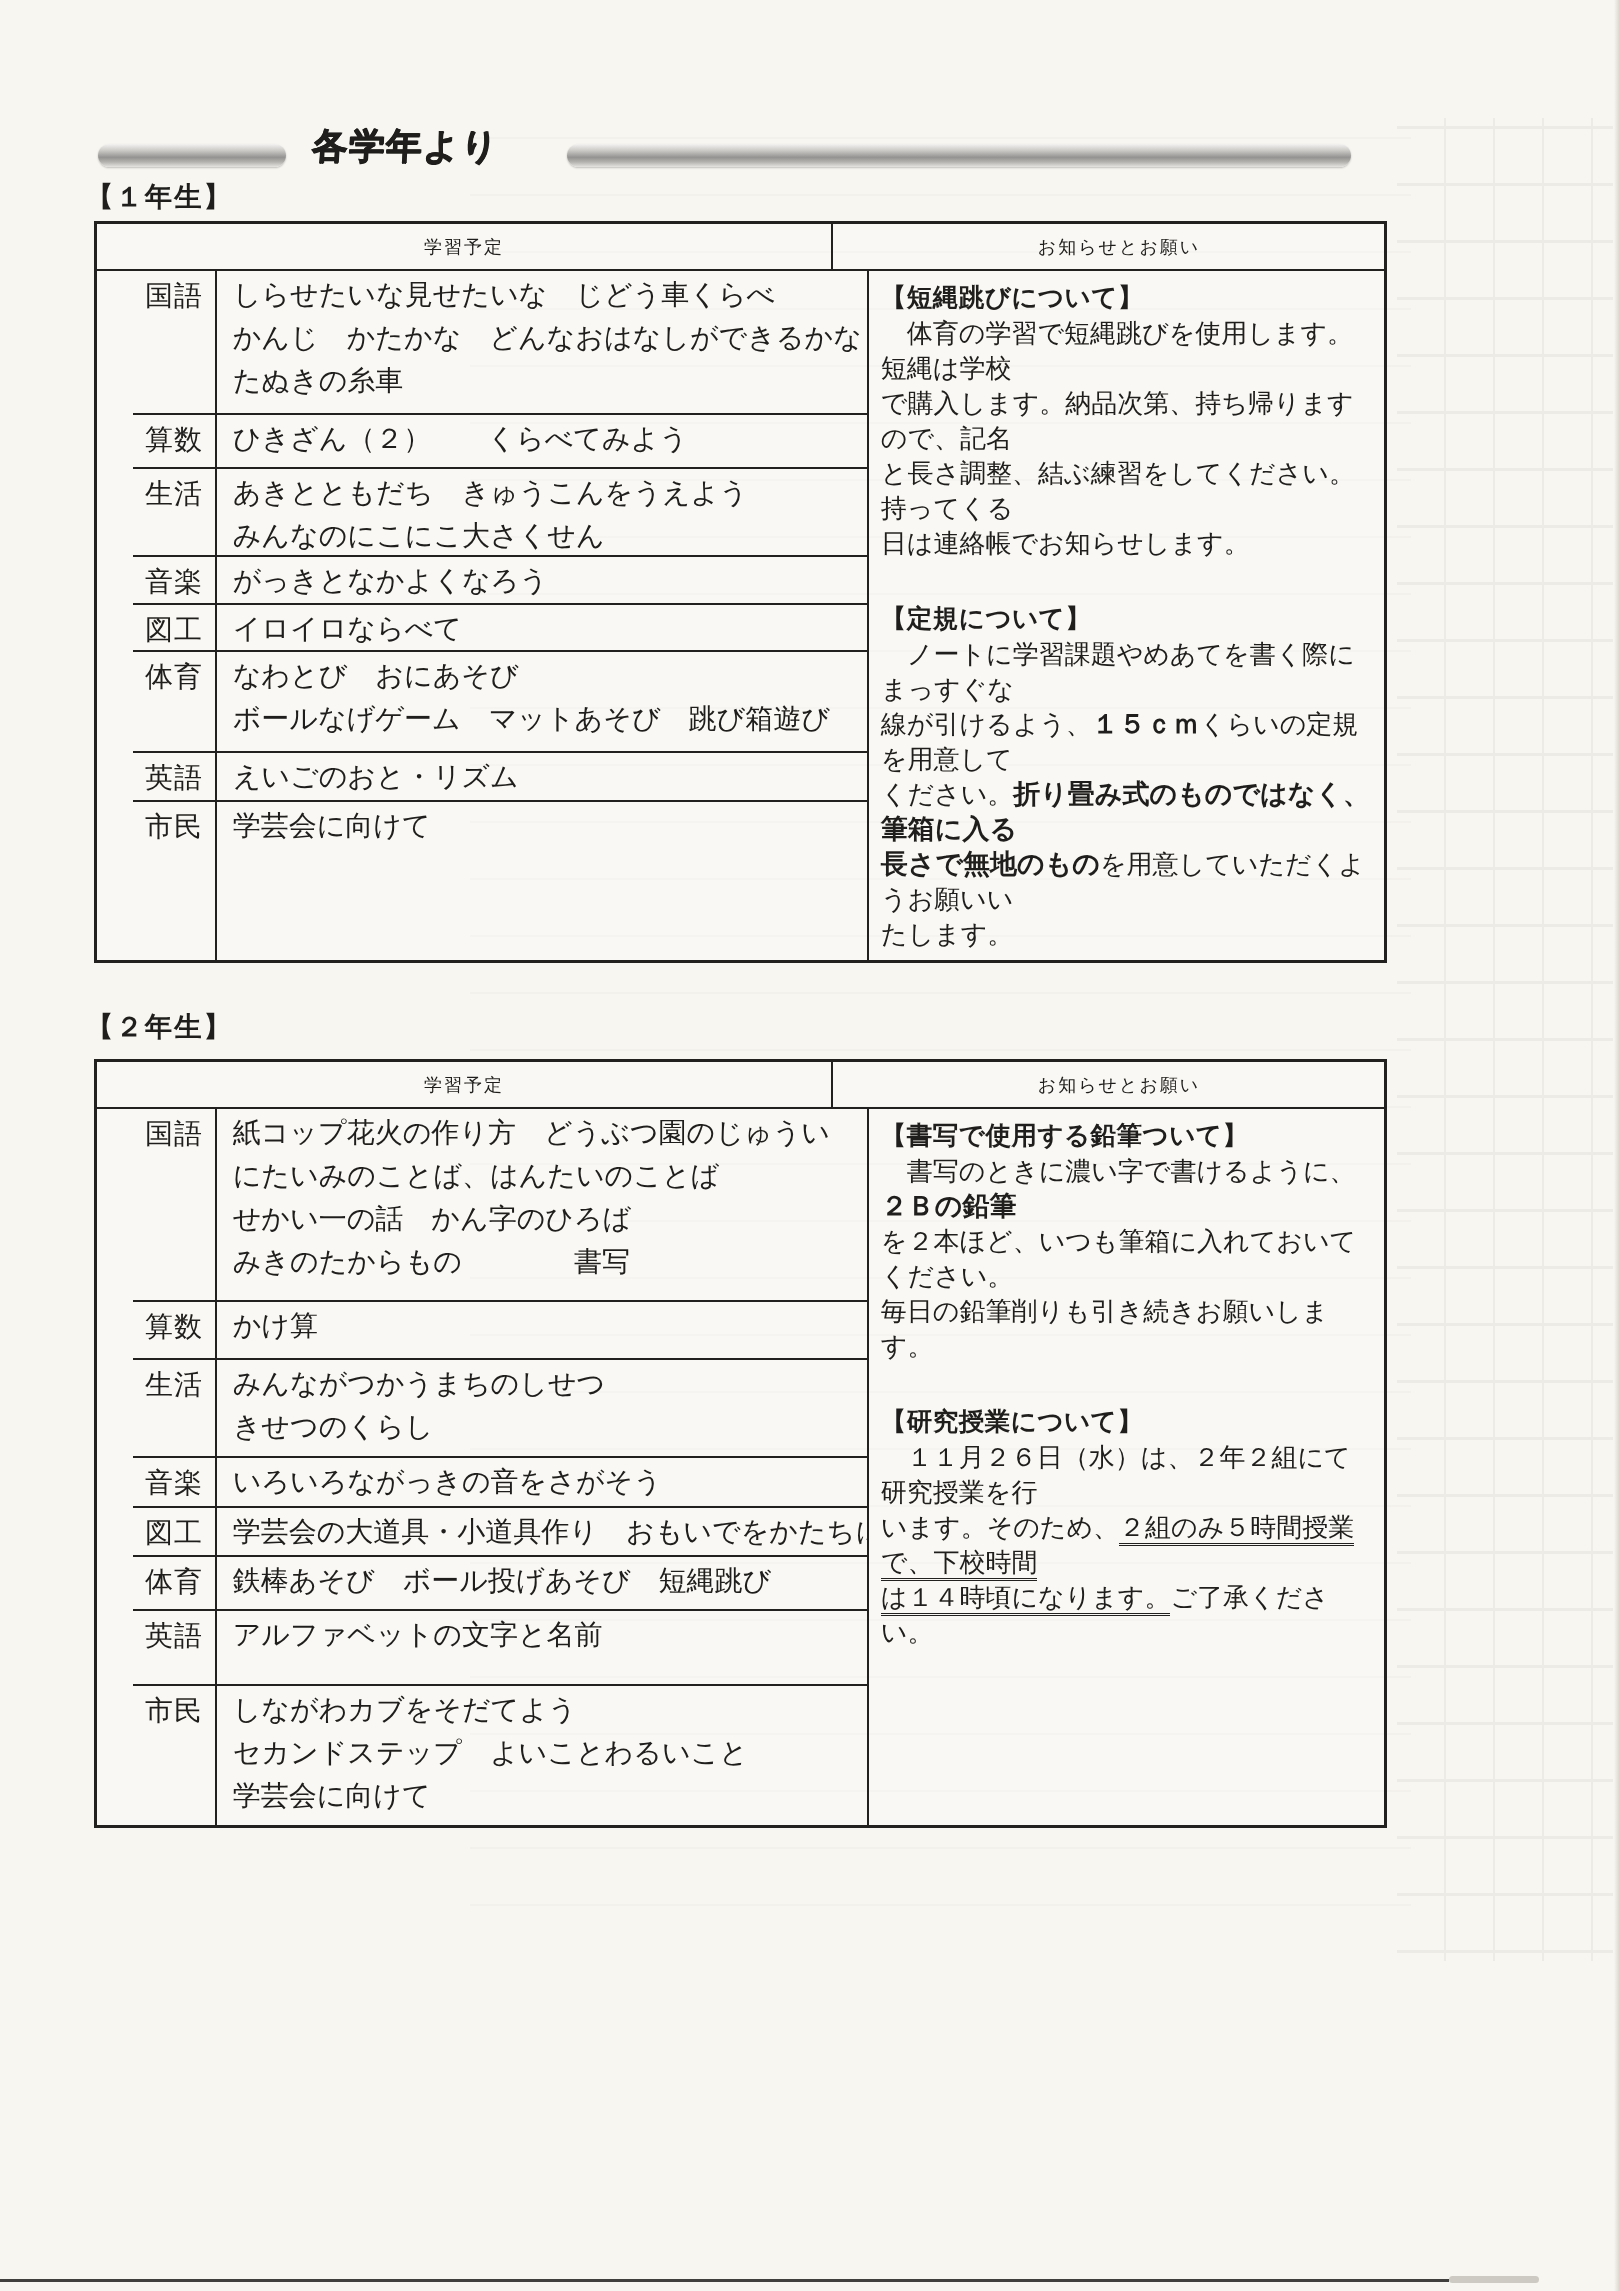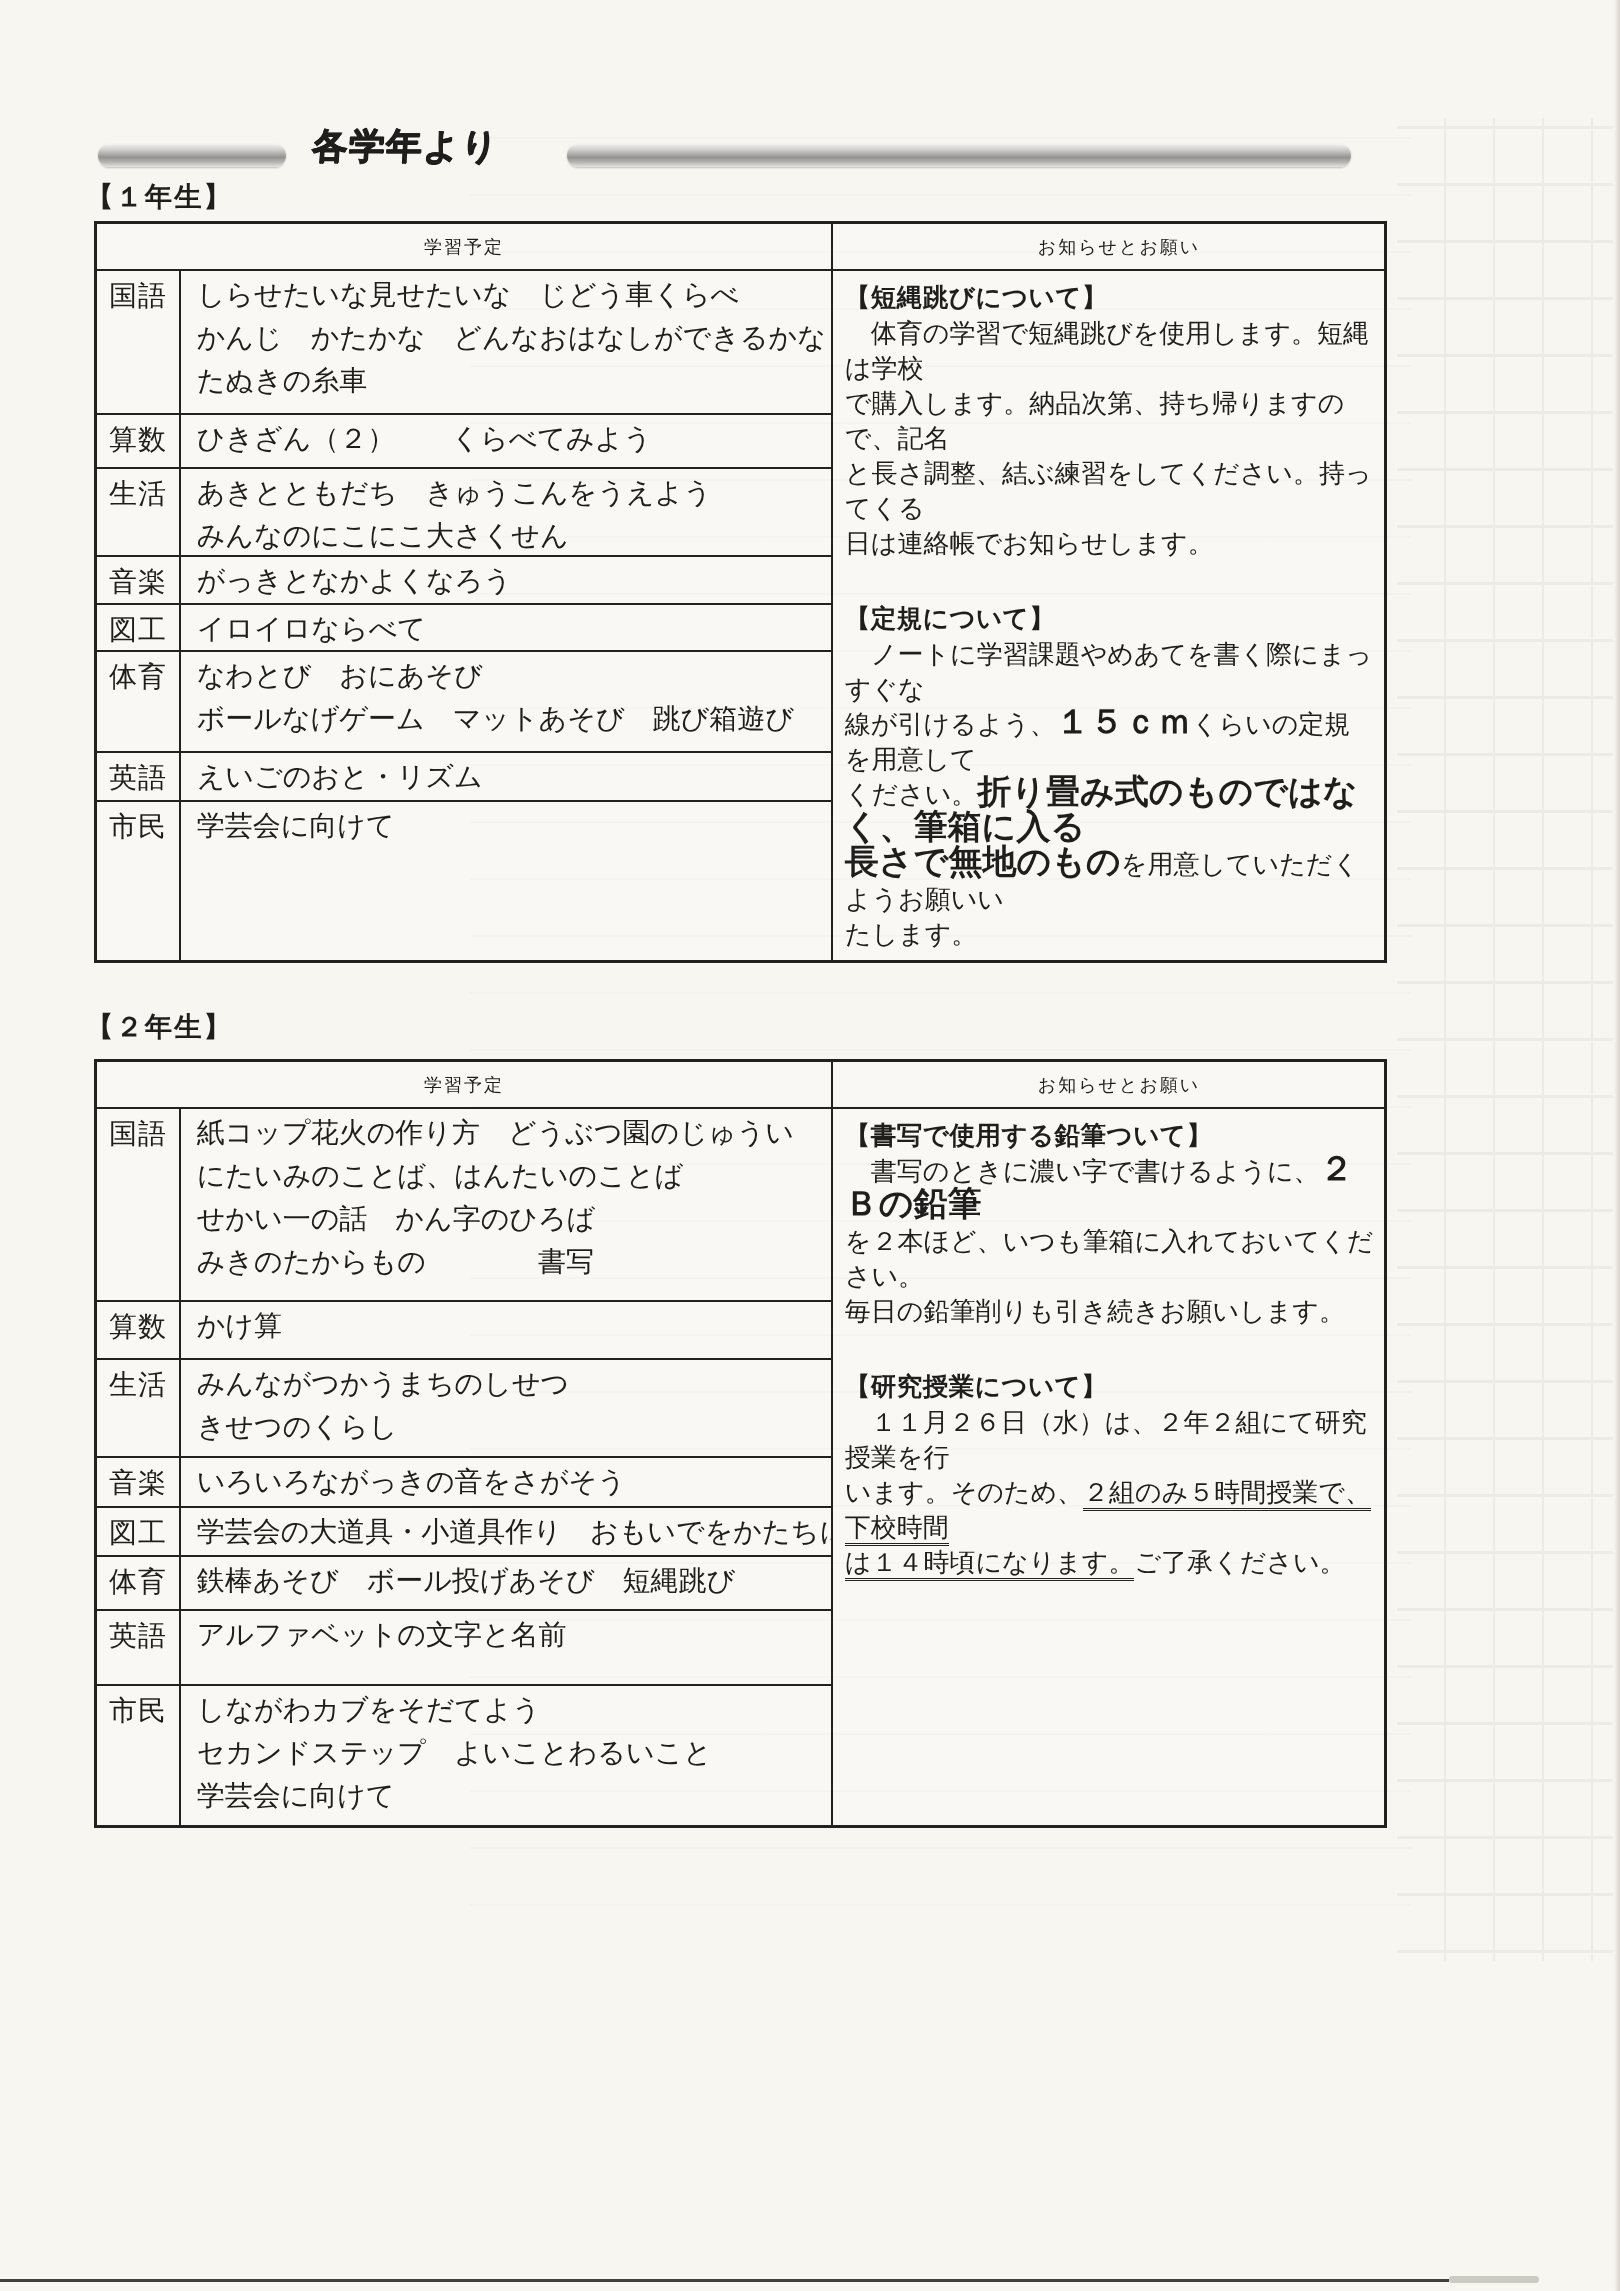--- a/index.html
+++ b/index.html
@@ -59,7 +59,7 @@
   .h-left { width:736px; border-right:2.9px solid #22211f; }
   .h-right { flex:1;padding-left:21px; }
   .gbody { display:flex; height:calc(100% - 47px); }
-  .left-rows { width:736px; box-sizing:border-box; border-right:2.9px solid #22211f; display:flex; flex-direction:column; }
+  .left-rows { width:736px; box-sizing:border-box; border-right:2.9px solid #22211f; display:flex; flex-direction:column;margin-left:36px; }
   .srow { display:flex; box-sizing:border-box; overflow:hidden; }
   .srow + .srow { border-top:2.9px solid #22211f; }
   .srow.grow { flex:1; min-height:0; }

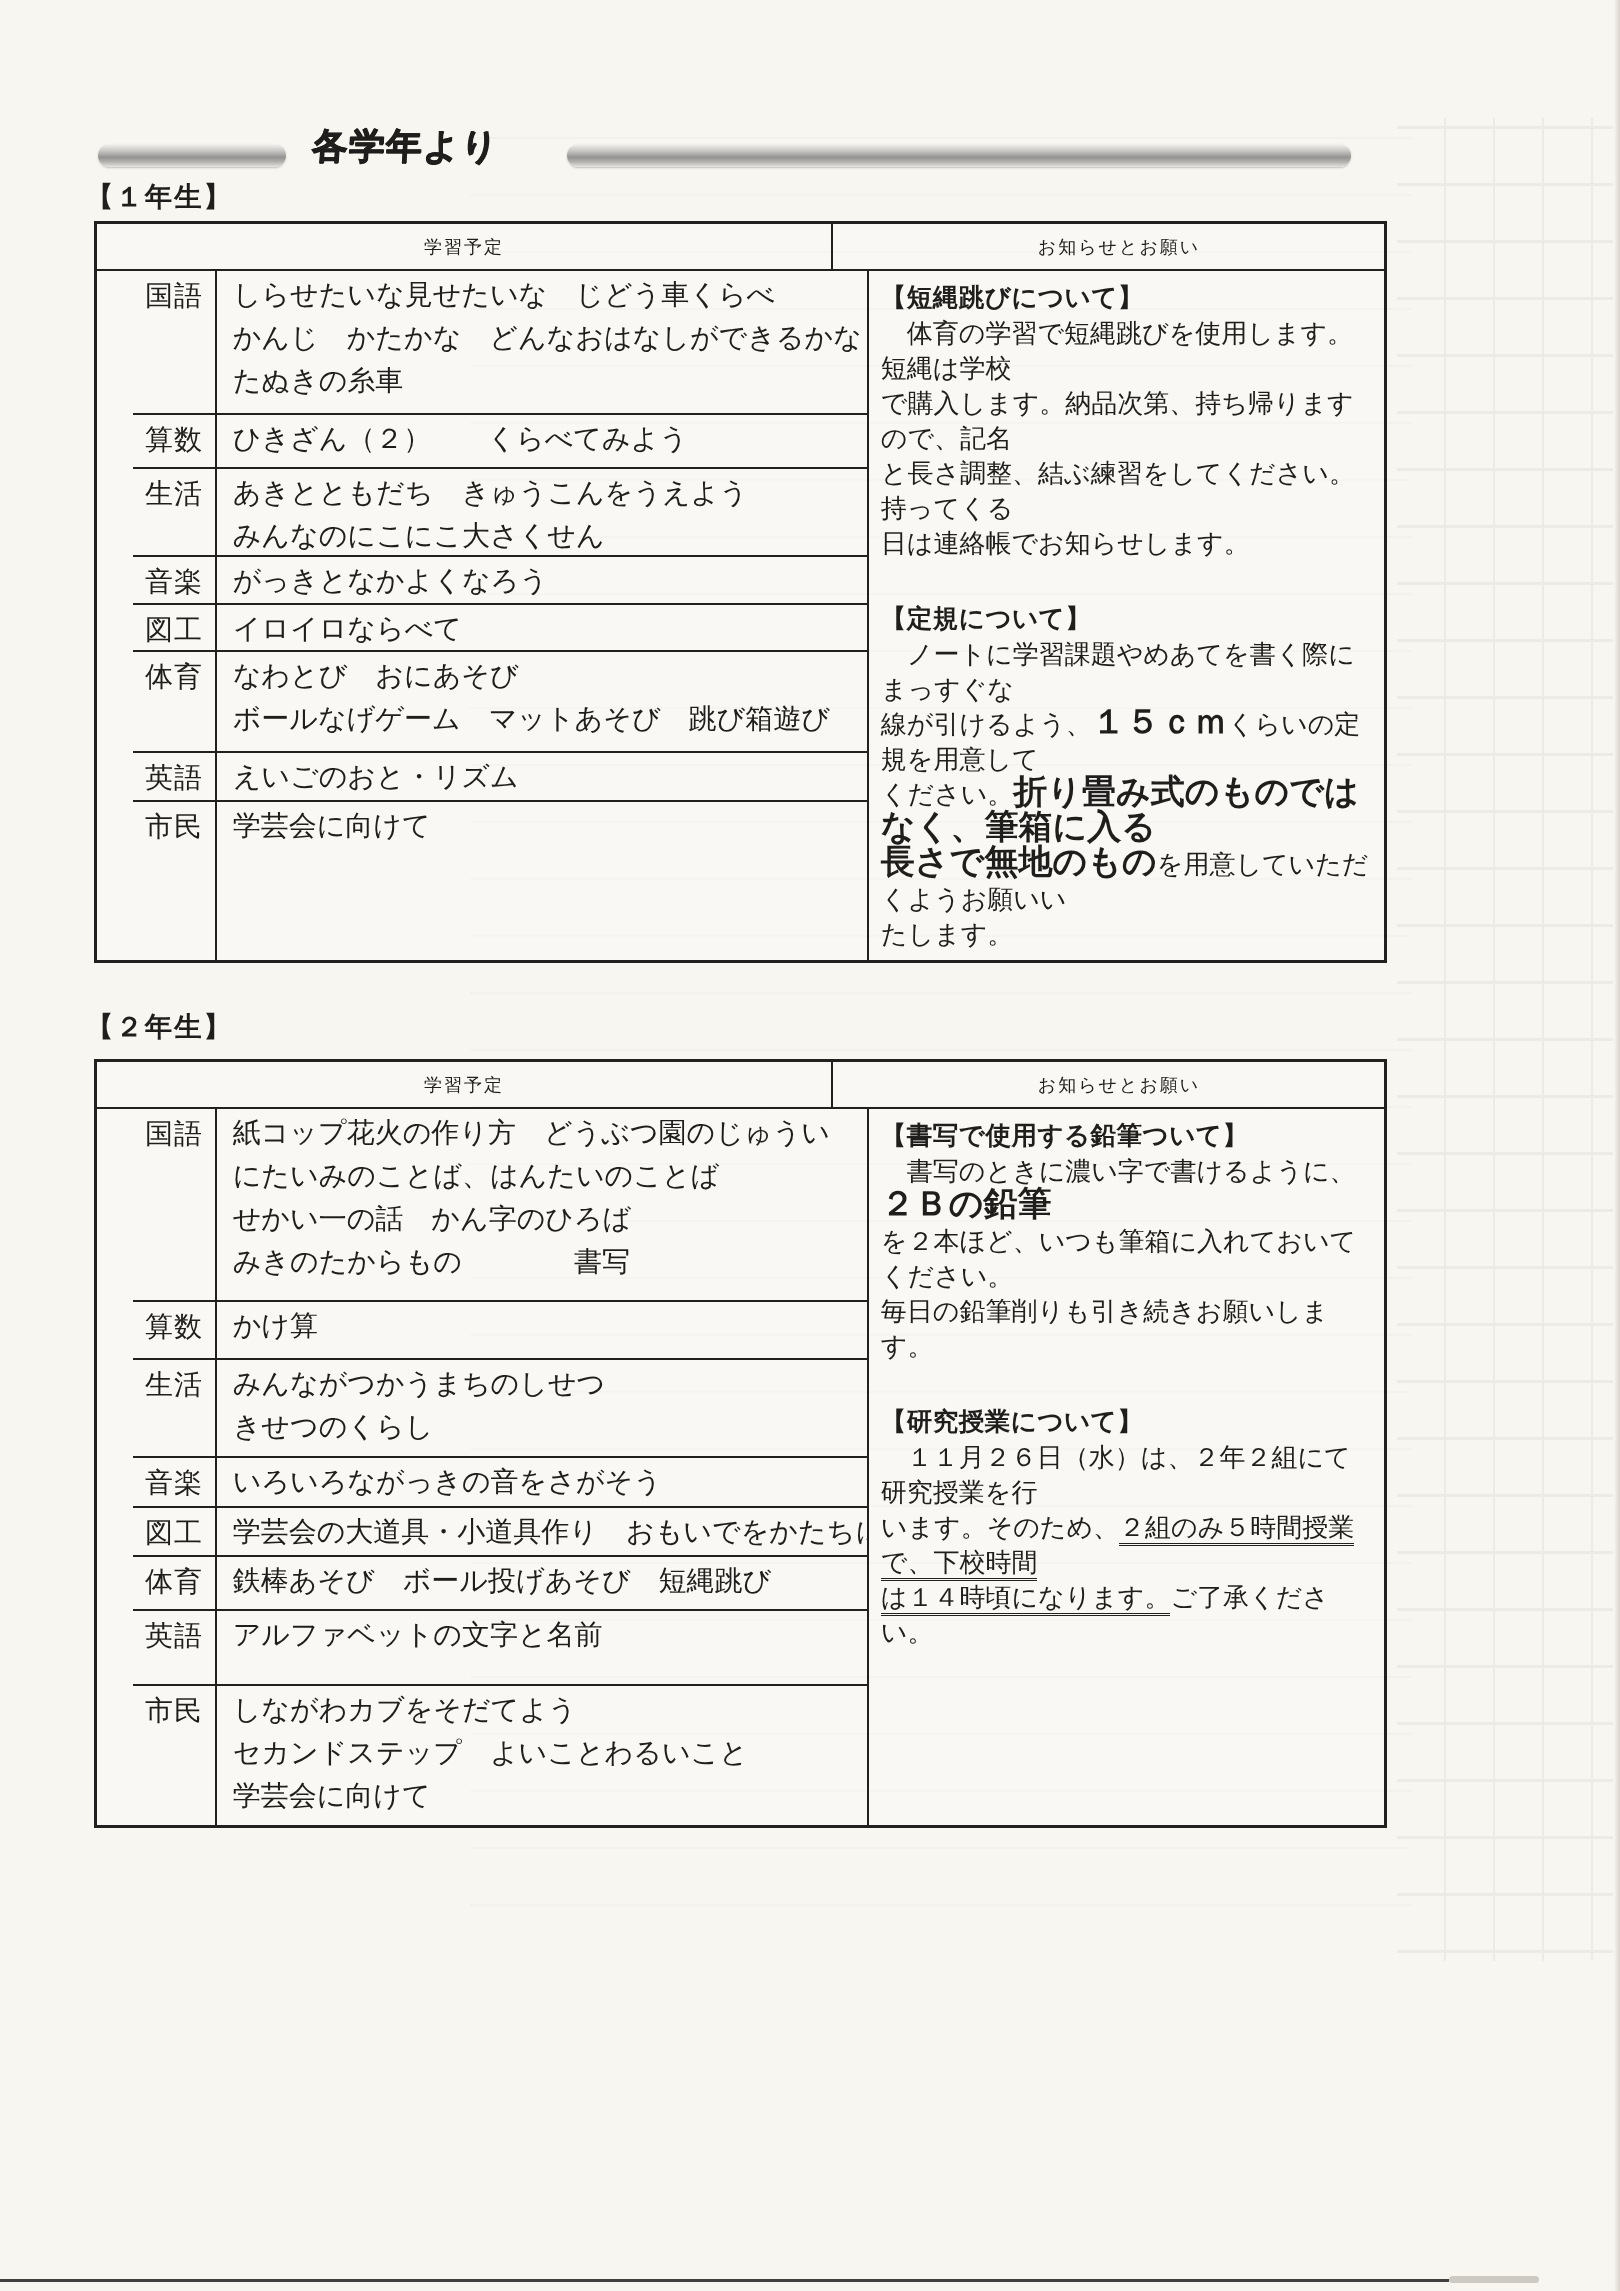--- a/index.html
+++ b/index.html
@@ -77,7 +77,7 @@
     font-size:25.5px; line-height:37px; letter-spacing:0.5px;
   }
   .notice-line { font-size:26px; line-height:35px; white-space:pre-wrap; }
-  .seg-bold { font-family:Liberation Mono, monospace; font-weight:bold; font-size:34px; }
+  .seg-bold { font-family:Liberation Sans, sans-serif; font-weight:bold; font-size:27px; }
   .seg-underline { border-bottom:3.9px double #22211f; padding-bottom:1px; }
 </style>
 </head>

